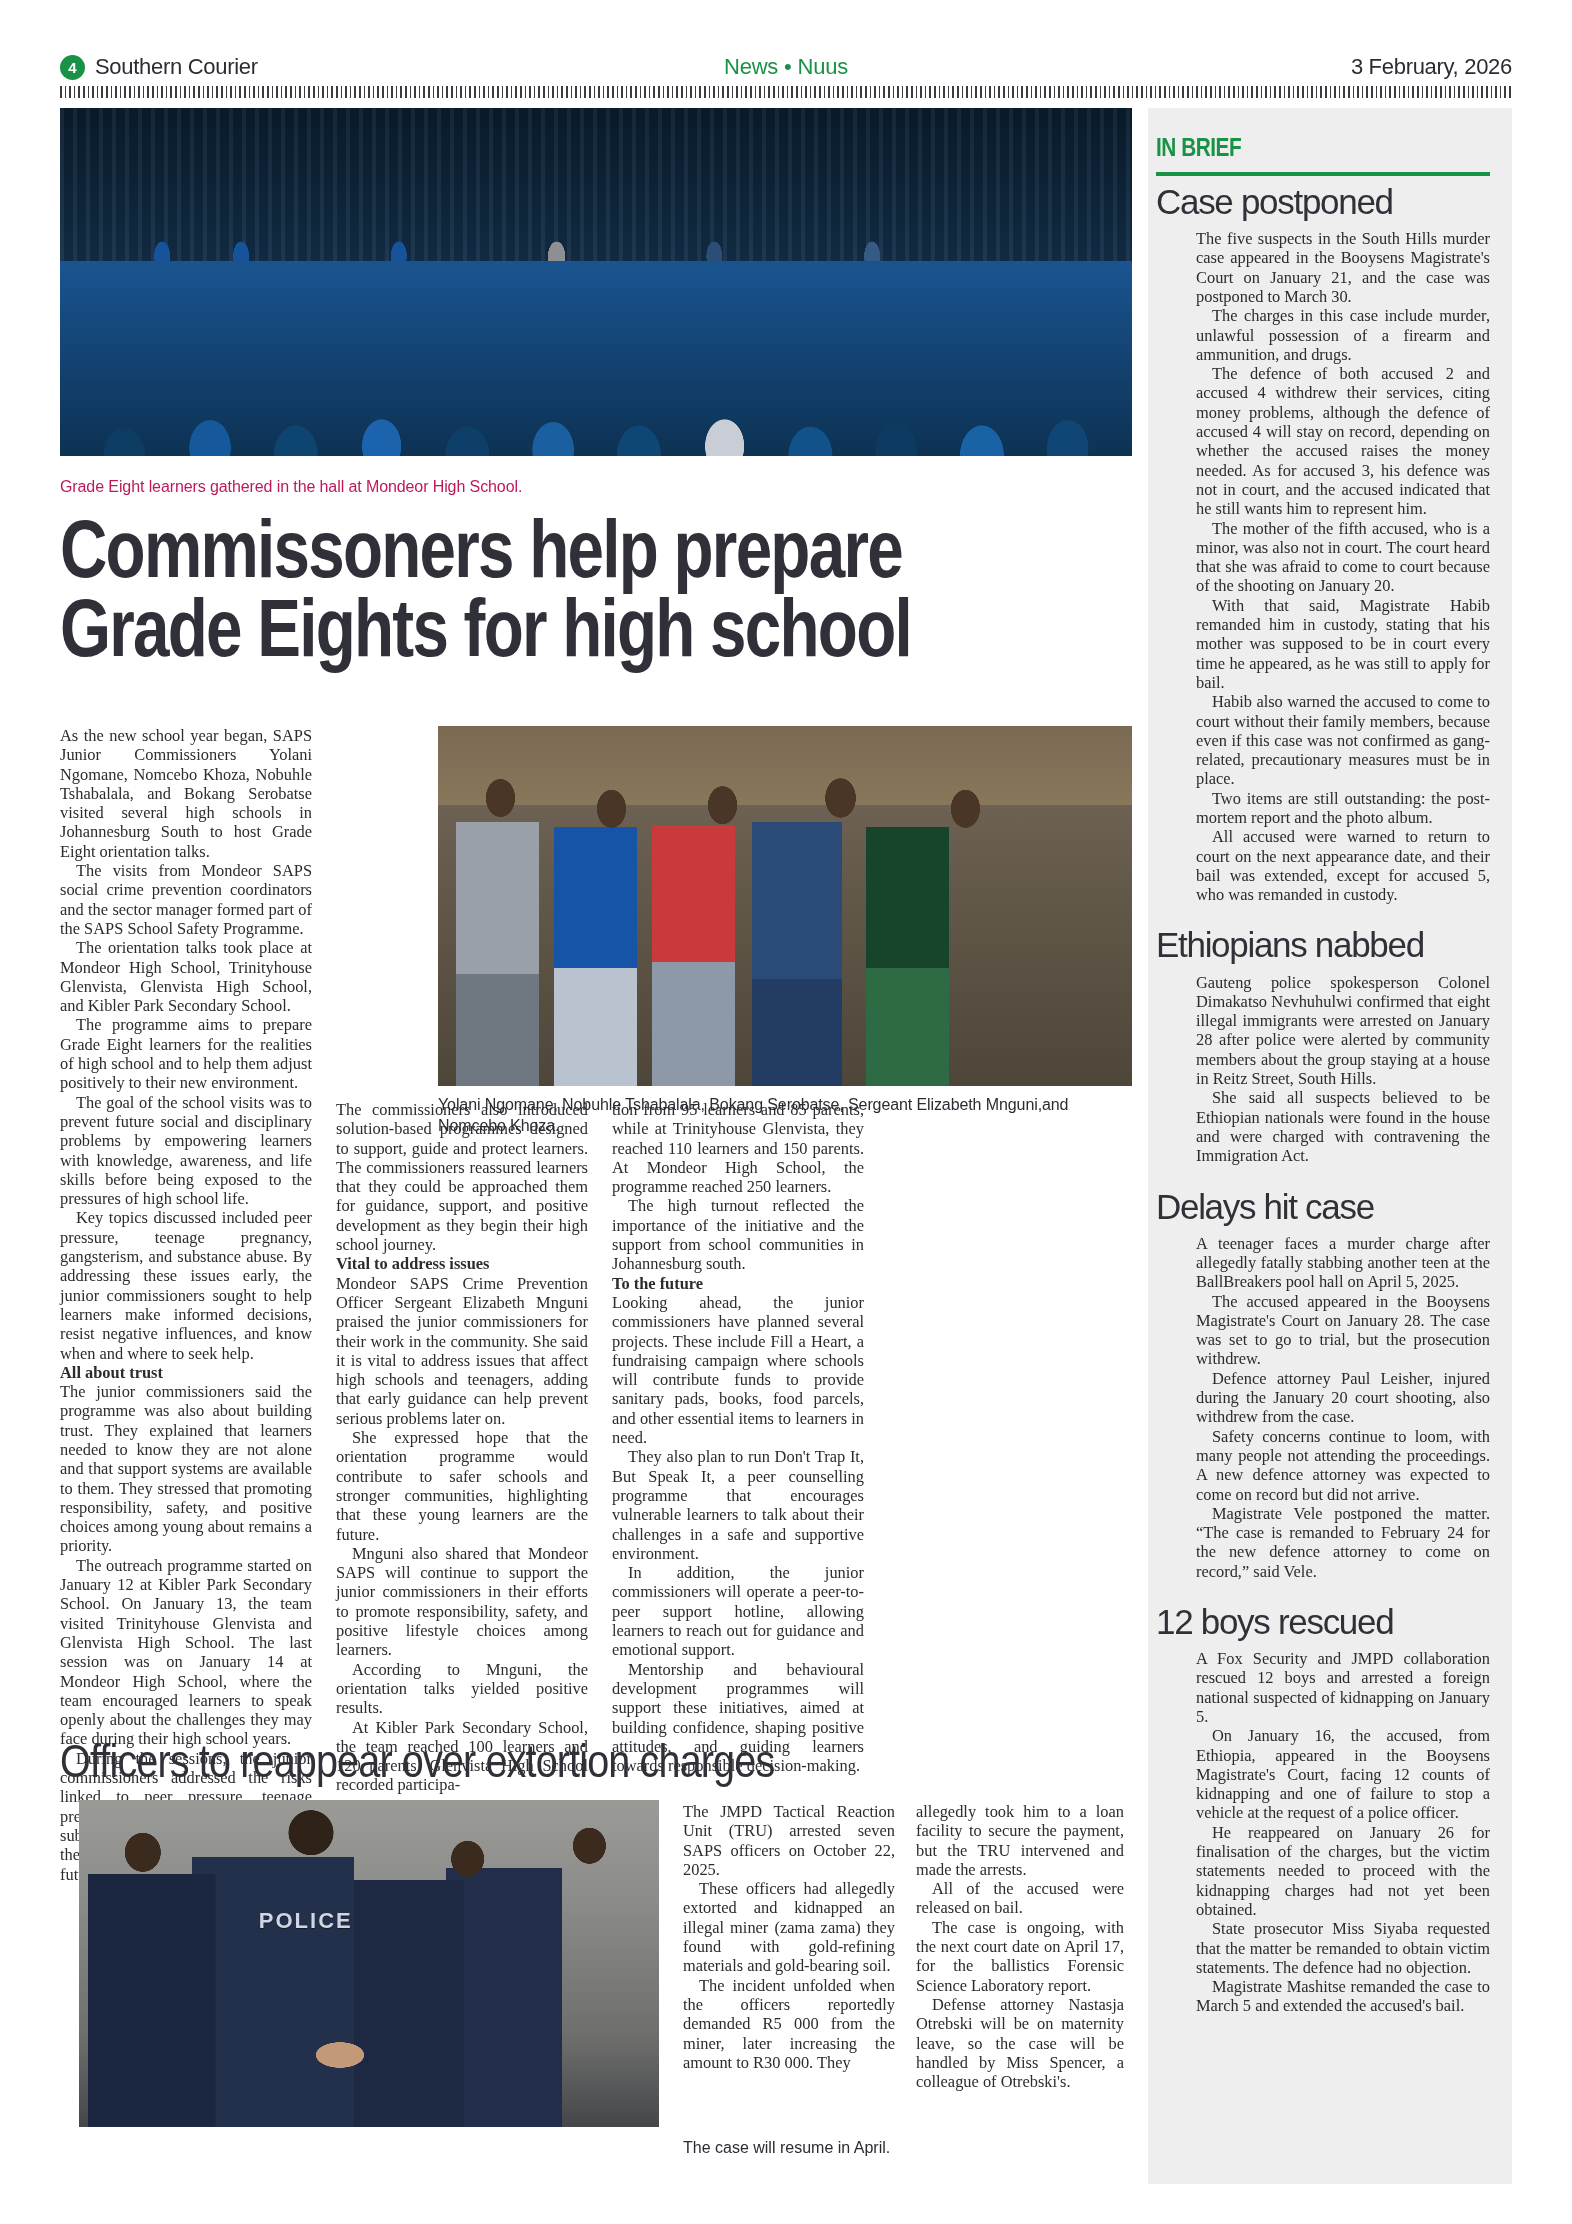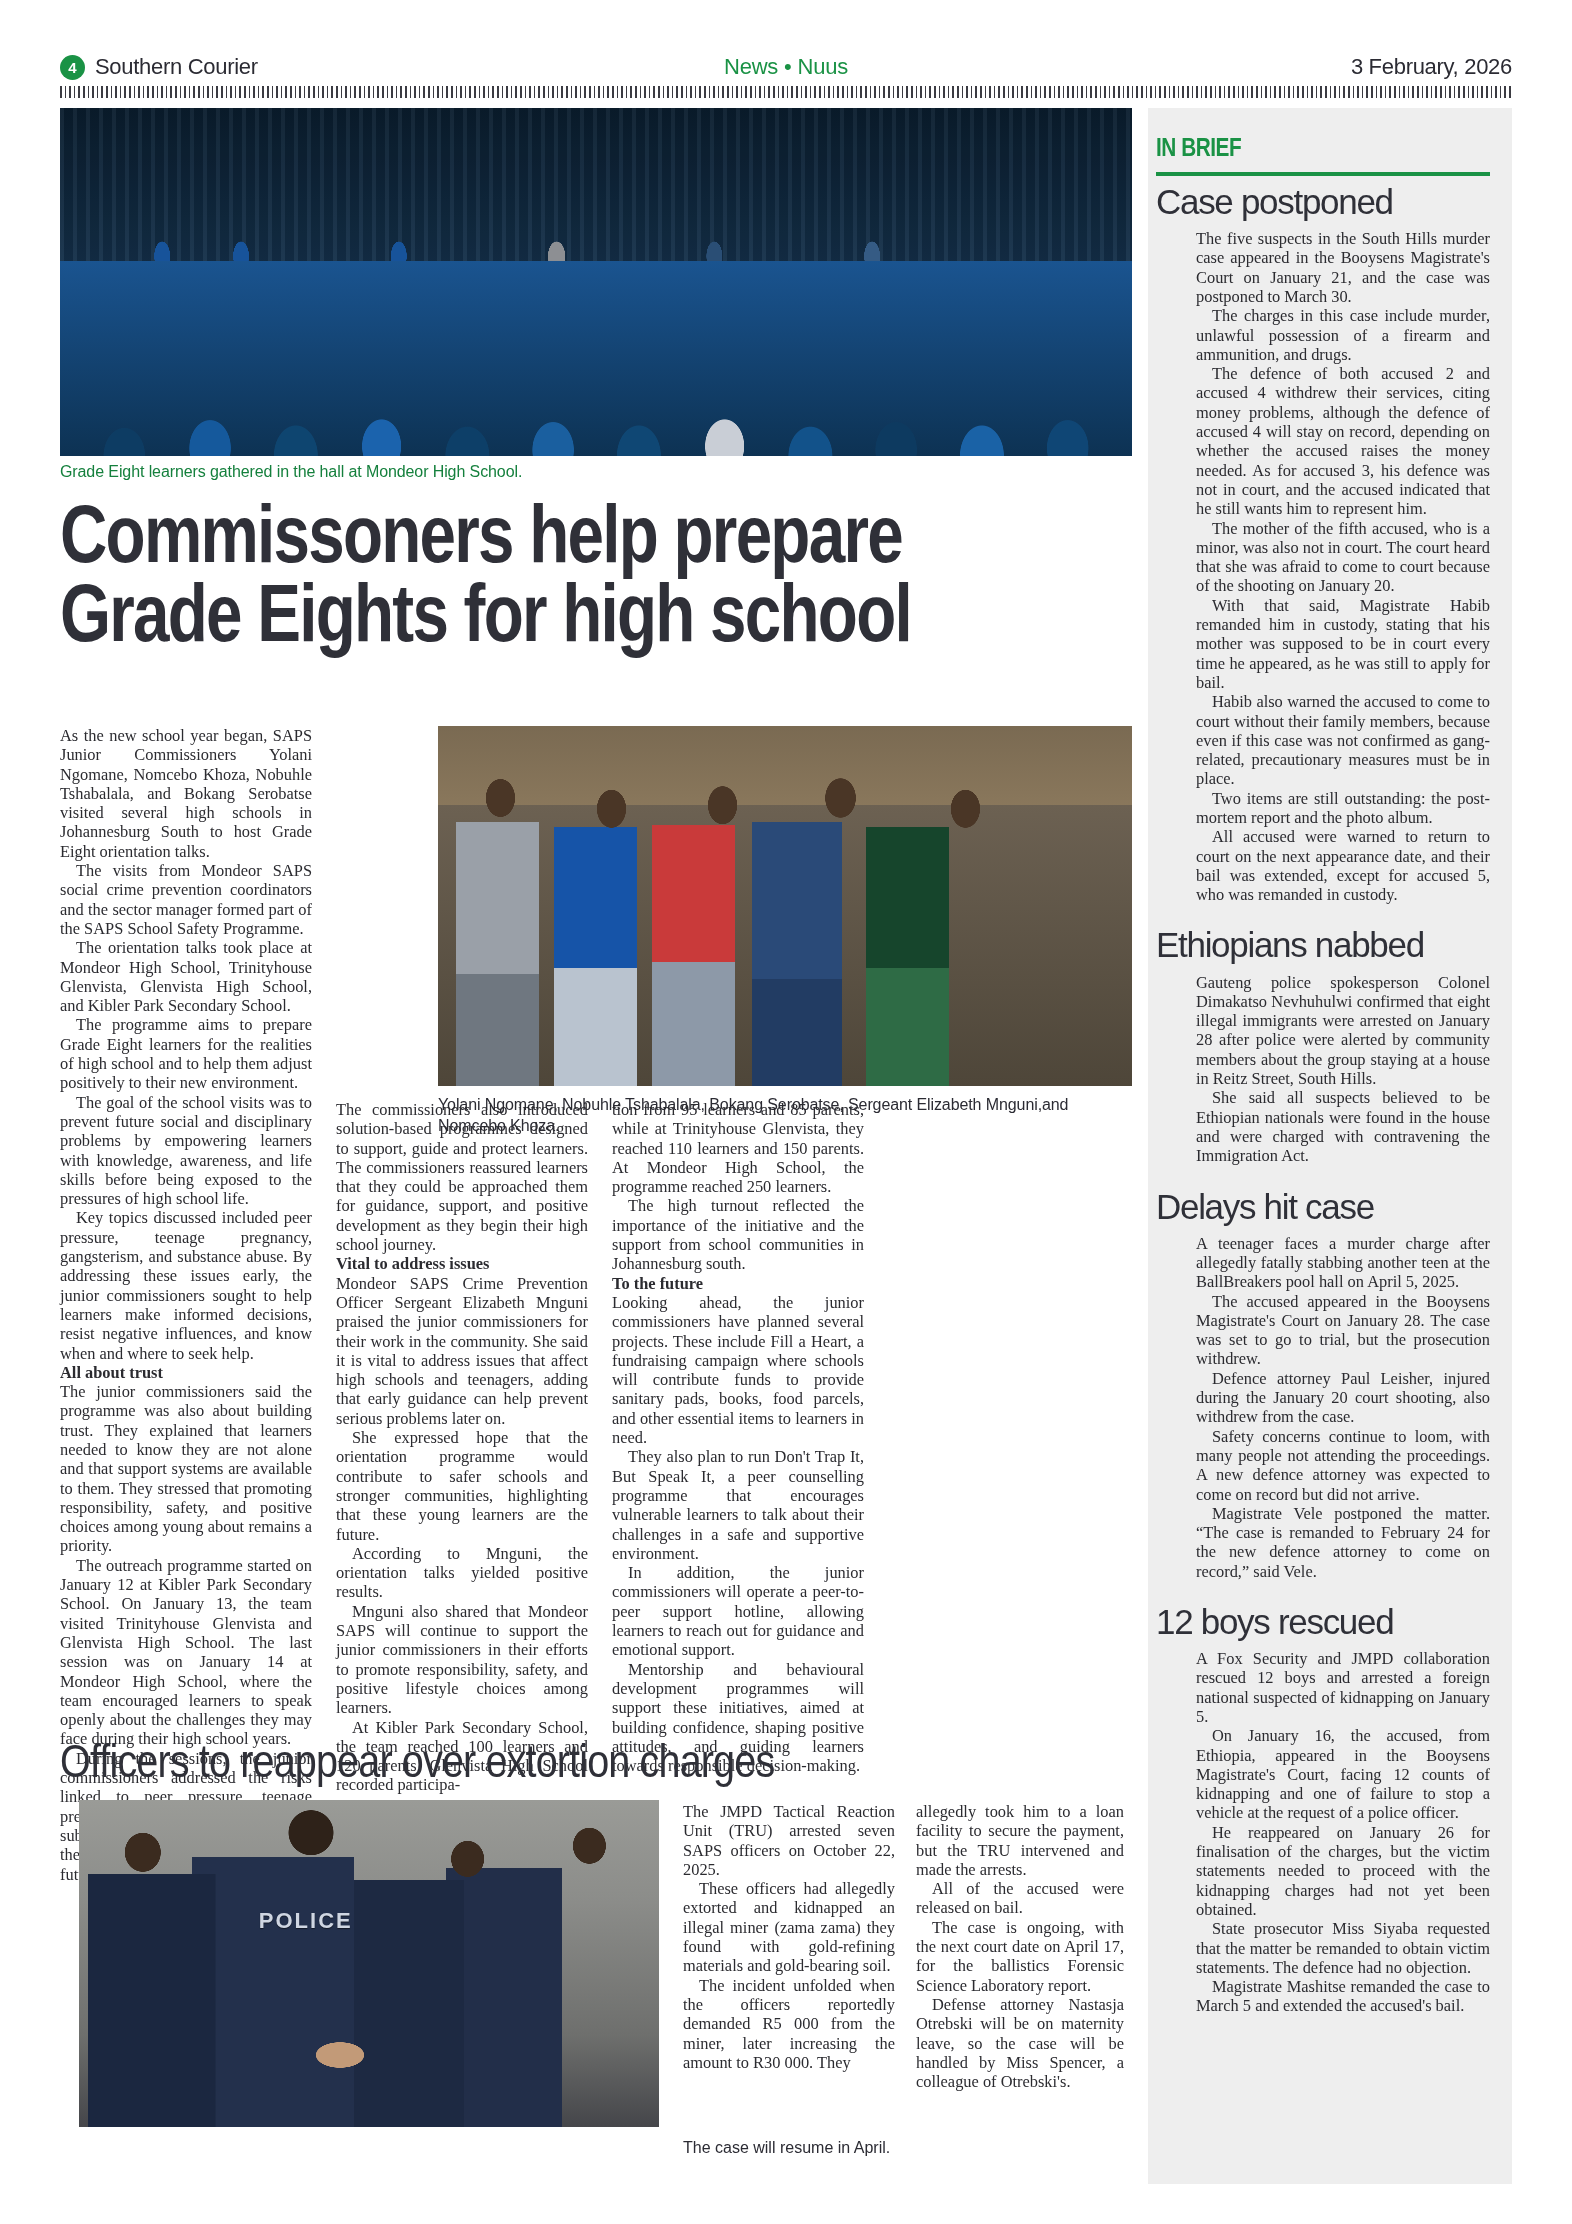--- a/index.html
+++ b/index.html
@@ -100,8 +100,8 @@
   .hero-caption {
     font-family: "Liberation Sans", sans-serif;
     font-size: 16px;
-    color: #15803d;
-    padding-top: 7px;
+    color: #be185d;
+    padding-top: 22px;
     letter-spacing: -0.1px;
   }
 

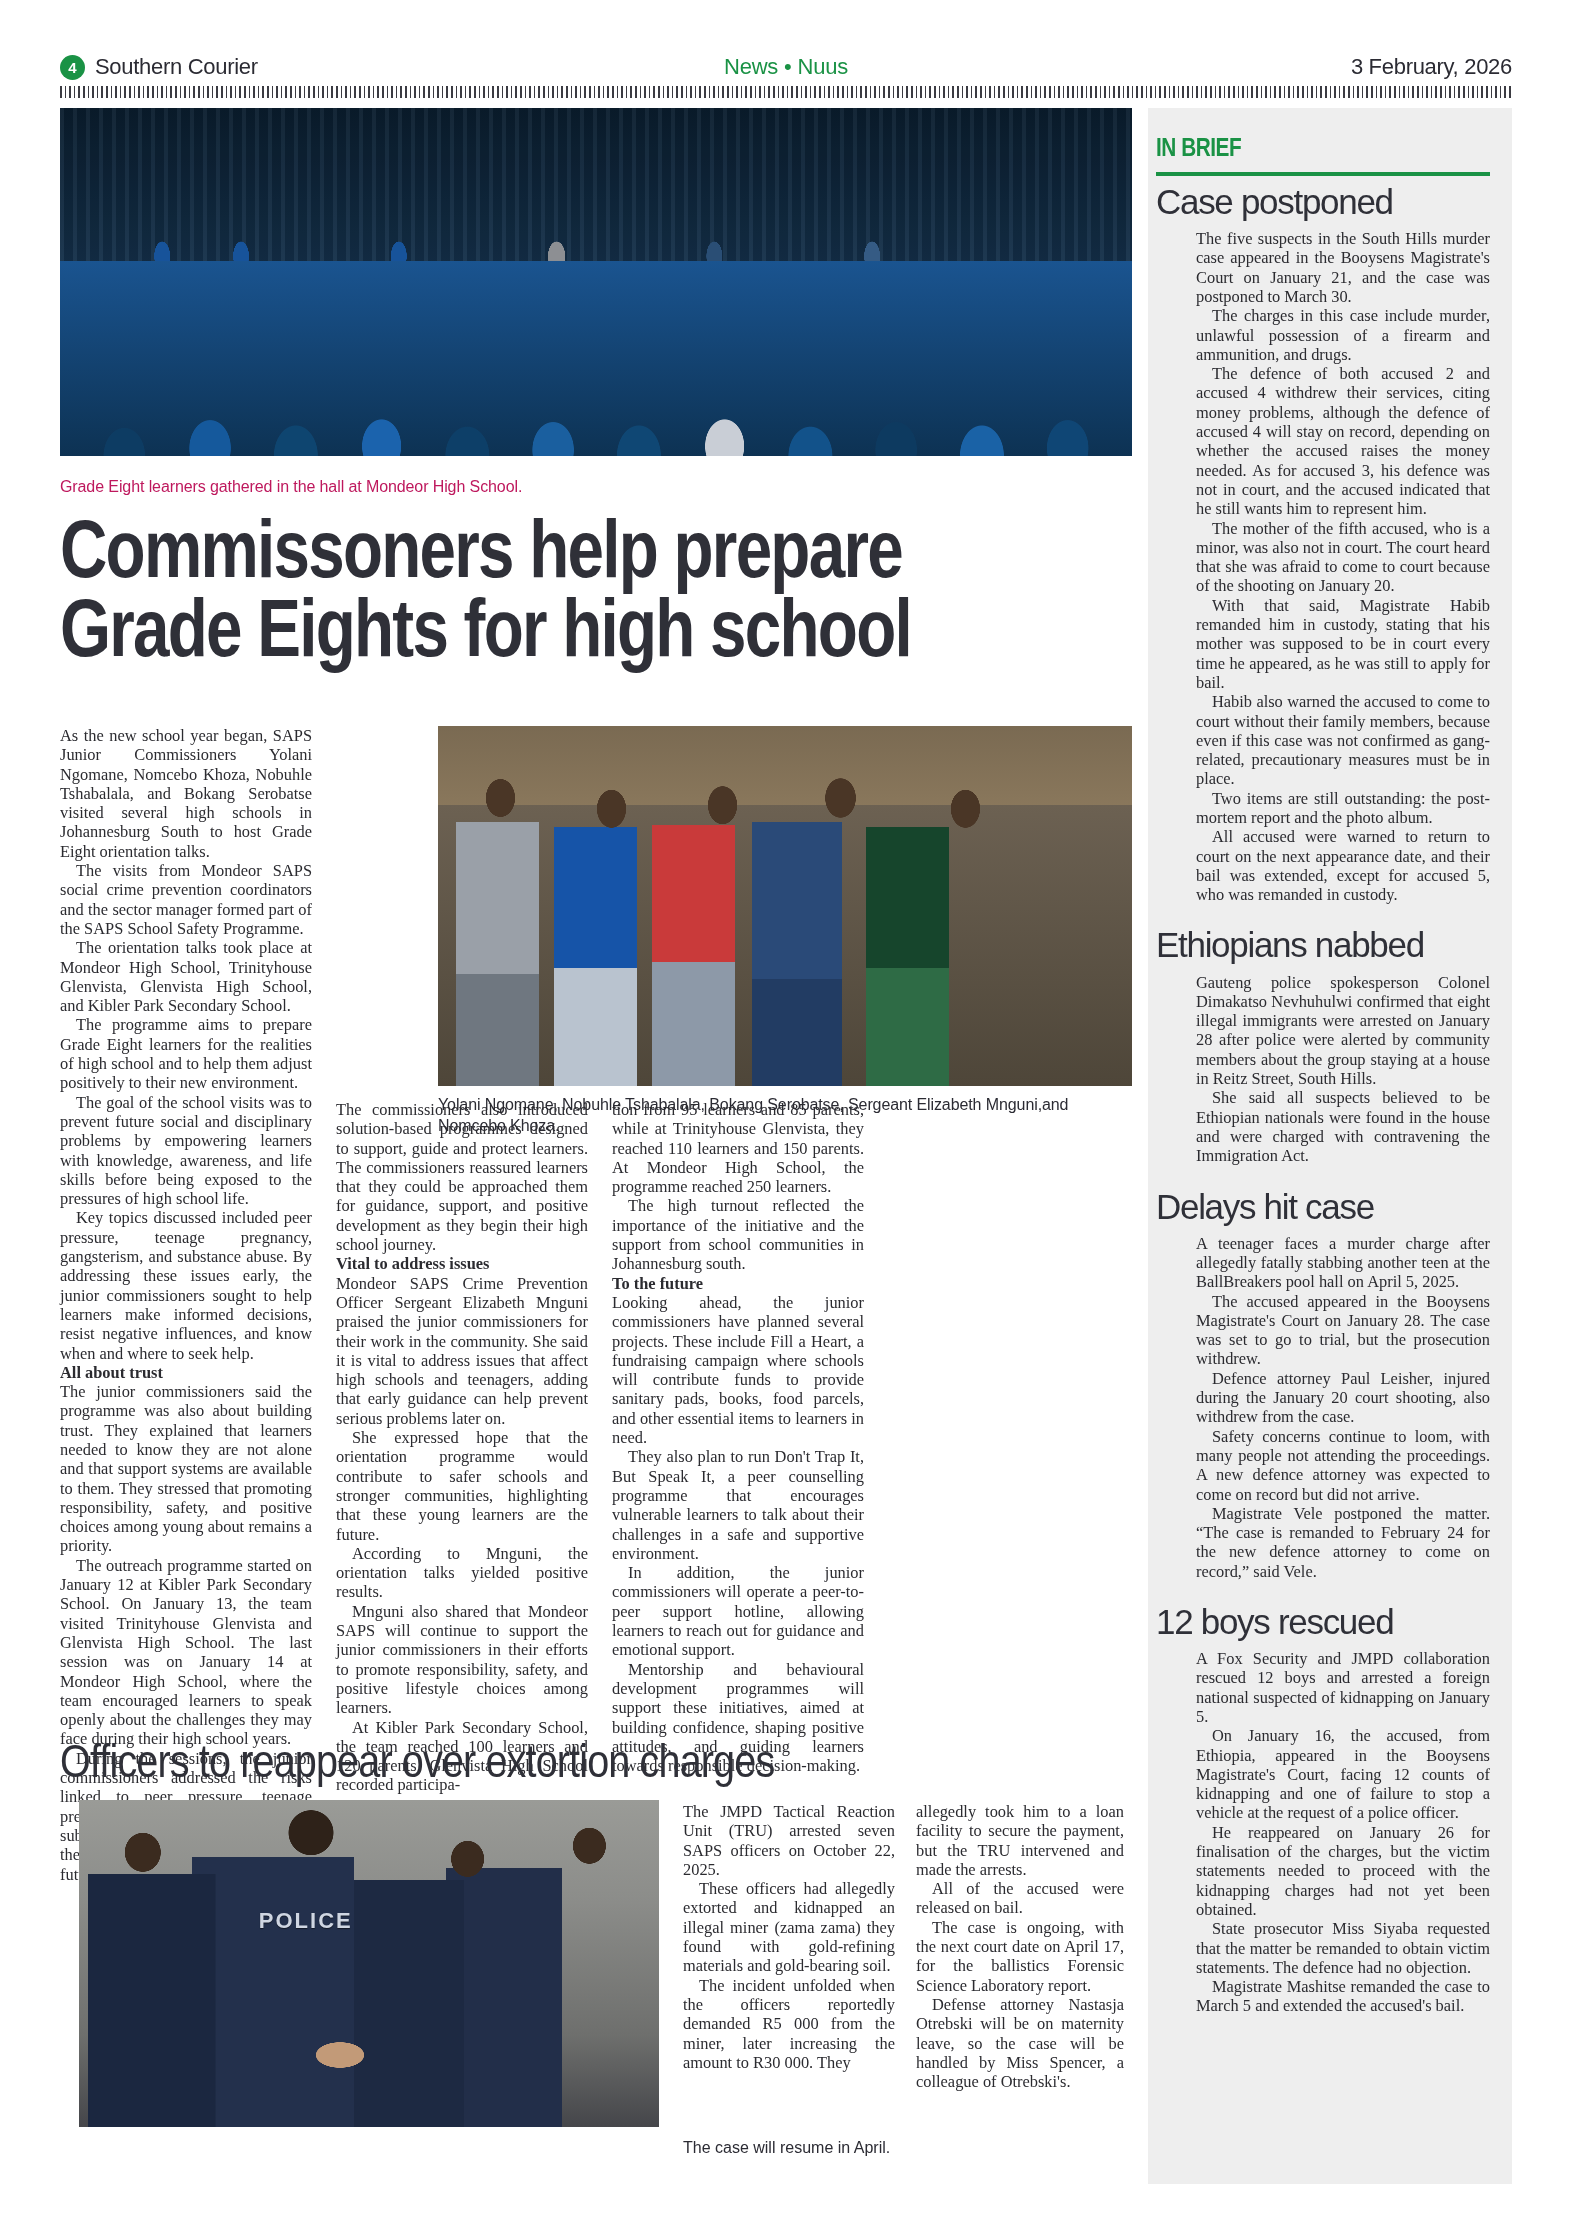--- a/index.html
+++ b/index.html
@@ -400,8 +400,8 @@
       <div>
           <p class="first">Mondeor SAPS Crime Prevention Officer Sergeant Elizabeth Mnguni praised the junior commissioners for their work in the community. She said it is vital to address issues that affect high schools and teenagers, adding that early guidance can help prevent serious problems later on.</p>
           <p>She expressed hope that the orientation programme would contribute to safer schools and stronger communities, highlighting that these young learners are the future.</p>
+          <p>Mnguni also shared that Mondeor SAPS will continue to support the junior commissioners in their efforts to promote responsibility, safety, and positive lifestyle choices among learners.</p>
           <p>According to Mnguni, the orientation talks yielded positive results.</p>
-          <p>Mnguni also shared that Mondeor SAPS will continue to support the junior commissioners in their efforts to promote responsibility, safety, and positive lifestyle choices among learners.</p>
           <p>At Kibler Park Secondary School, the team reached 100 learners and 120 parents. Glenvista High School recorded participa-</p>
         </div>
     </div>

